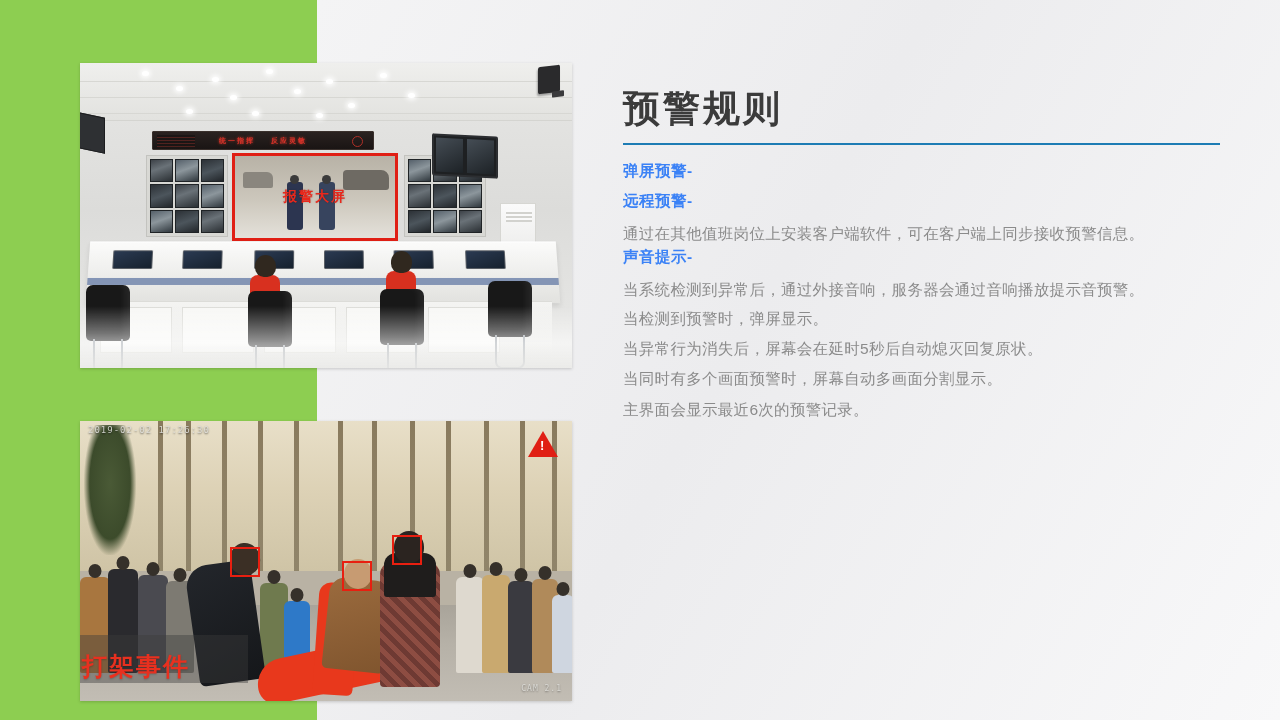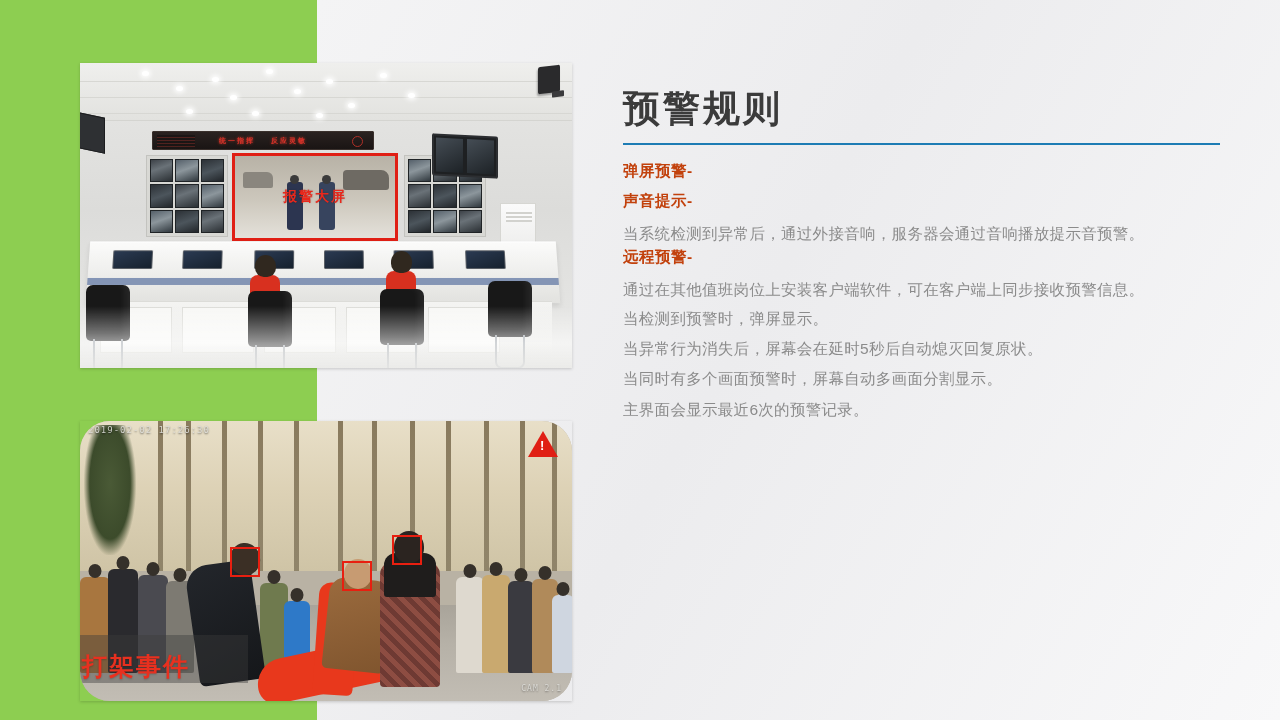--- a/index.html
+++ b/index.html
@@ -298,7 +298,7 @@
     height:2px; background:#1d7cb4; width:597px; margin-bottom:16px;
   }
   .sec-head{
-    color:#c2410c; font-size:15.5px; font-weight:bold; letter-spacing:.5px;
+    color:#3b82f6; font-size:15.5px; font-weight:bold; letter-spacing:.5px;
     margin-top:12px; margin-bottom:9px;
   }
   .sec-head:first-of-type{ margin-top:0; }

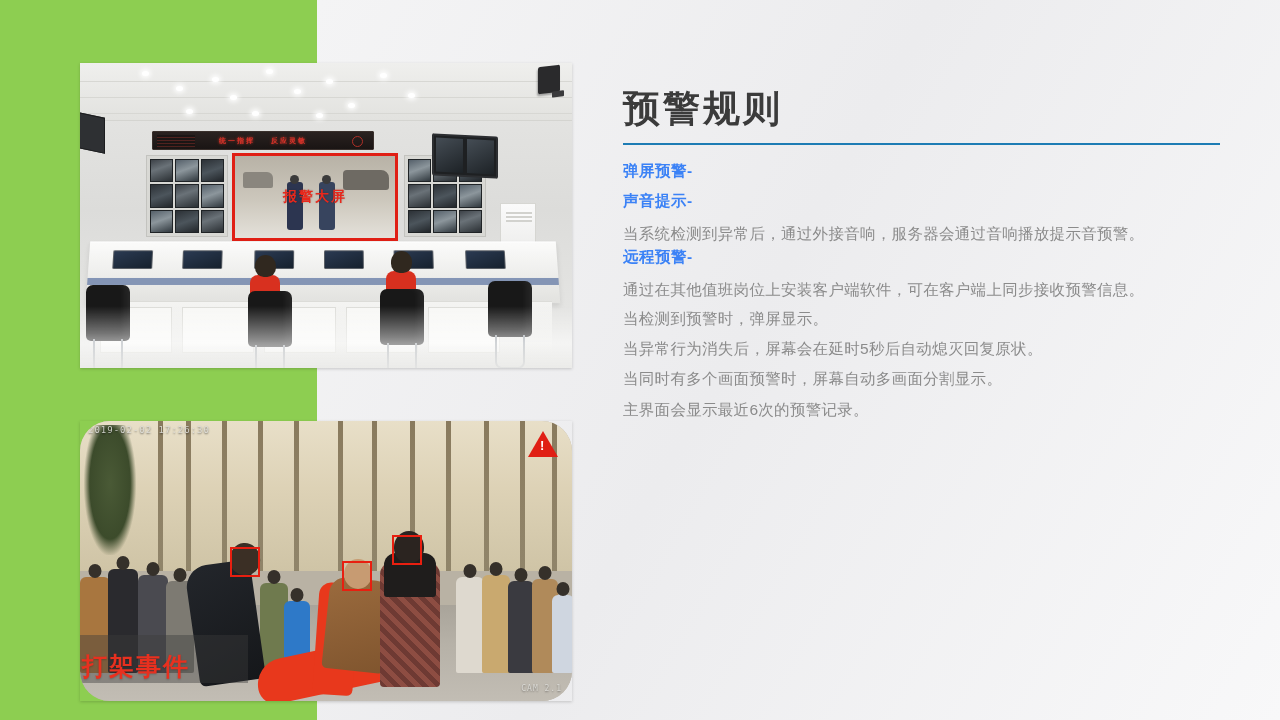--- a/index.html
+++ b/index.html
@@ -511,13 +511,13 @@
   </div>
 
   <div>
+    <div class="sec-head">远程预警-</div>
+    <div class="body-text">通过在其他值班岗位上安装客户端软件，可在客户端上同步接收预警信息。</div>
+  </div>
+
+  <div>
     <div class="sec-head">声音提示-</div>
     <div class="body-text">当系统检测到异常后，通过外接音响，服务器会通过音响播放提示音预警。</div>
-  </div>
-
-  <div>
-    <div class="sec-head">远程预警-</div>
-    <div class="body-text">通过在其他值班岗位上安装客户端软件，可在客户端上同步接收预警信息。</div>
   </div>
 
   <div>

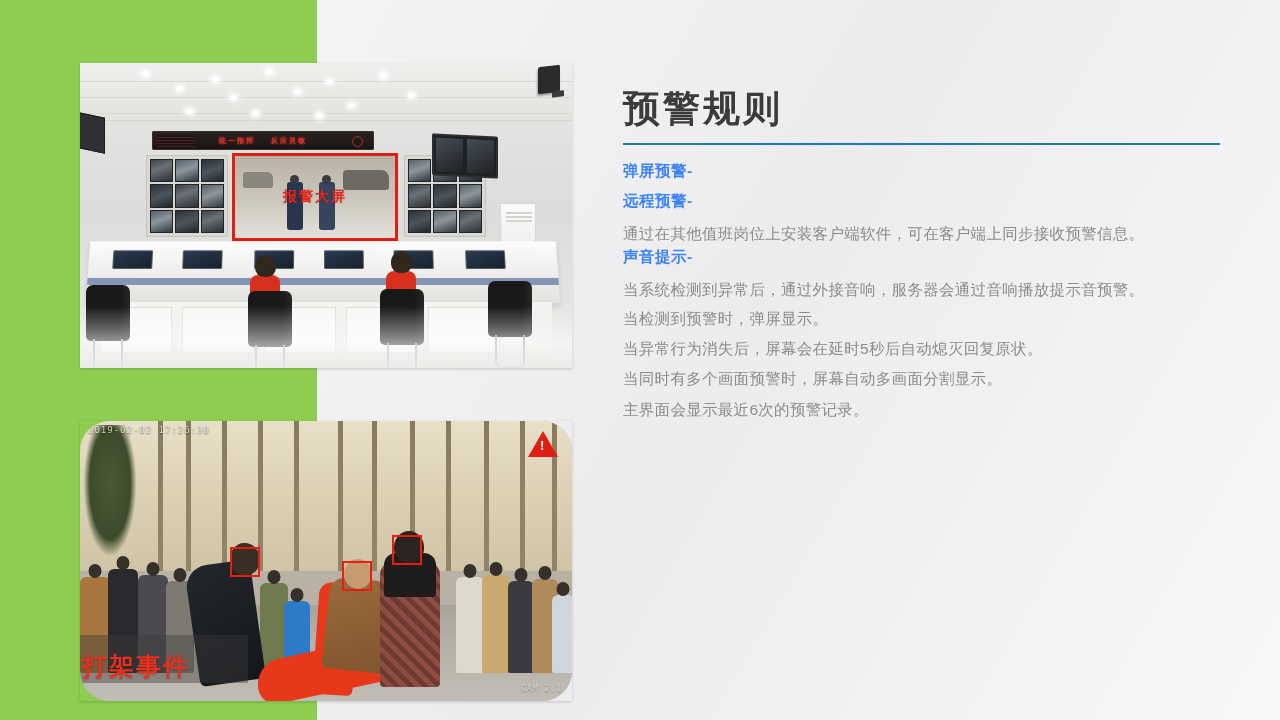--- a/index.html
+++ b/index.html
@@ -184,7 +184,7 @@
   }
 
   
-  .scene{ position:absolute; inset:0; background:#b9b2a4; overflow:hidden;border-radius:30px; }
+  .scene{ position:absolute; inset:0; background:#b9b2a4; overflow:hidden; }
   .sky-trees{
     position:absolute; left:0; top:0; width:100%; height:150px;
     background:linear-gradient(180deg,#e8dfc8 0%,#ddd2b6 45%,#cfc4a6 100%);

